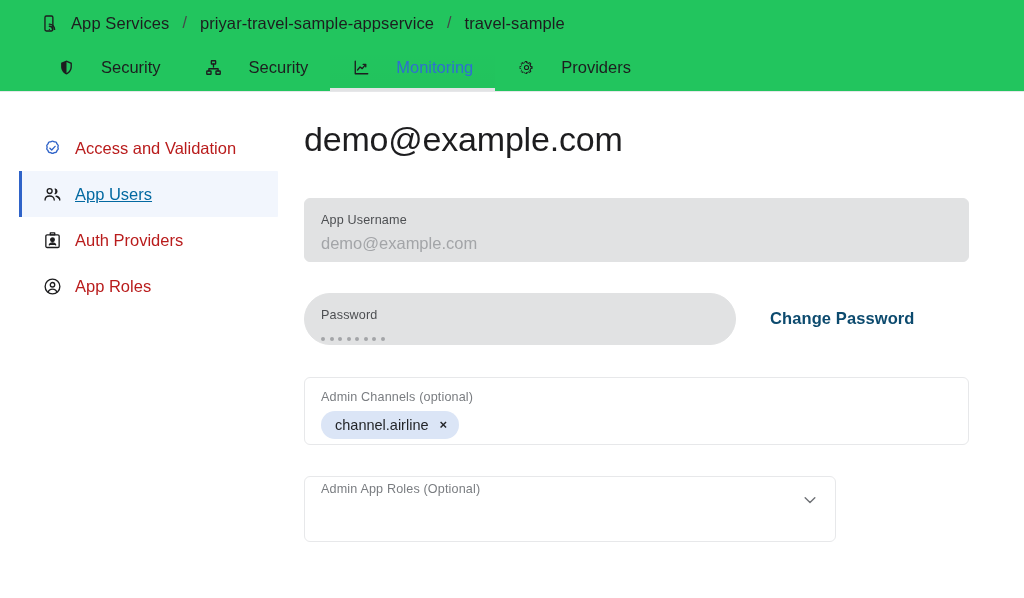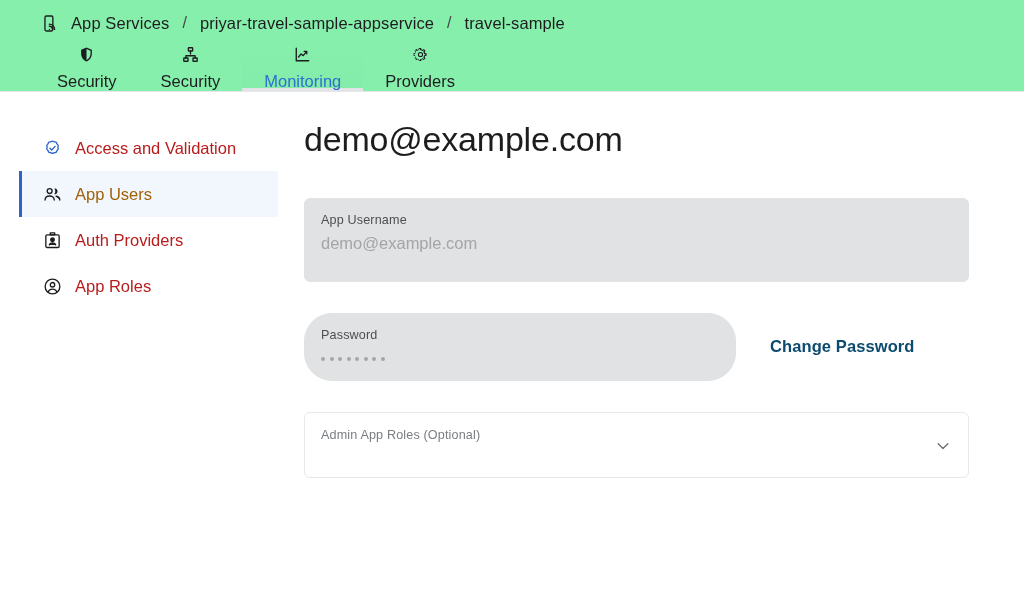--- a/index.html
+++ b/index.html
@@ -18,7 +18,7 @@
 
   
   .header {
-    background: #86efac;
+    background: #22c55e;
     border-bottom: 1px solid #e6e7e9;
     height: 92px;
     box-sizing: border-box;

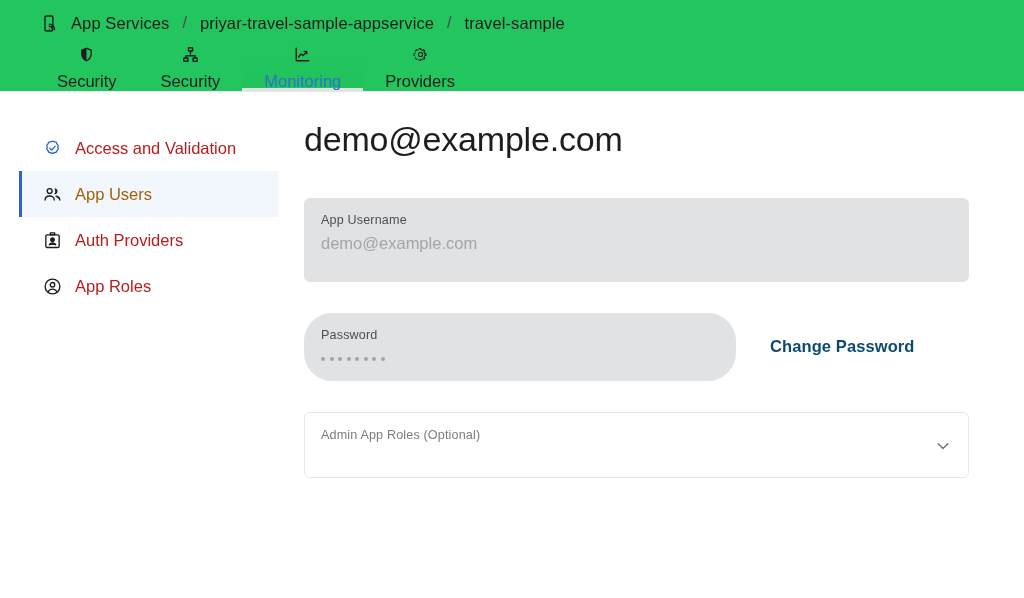--- a/index.html
+++ b/index.html
@@ -63,14 +63,13 @@
   .tab {
     display: flex;
     align-items: center;
-    gap: 9px;
+    gap: 26px;
     padding: 0 22px;
     height: 45px;
     box-sizing: border-box;
     cursor: pointer;
     position: relative;
     border-bottom: 3px solid transparent;
-    flex-direction: column;
   }
   .tab .tab-ico {
     display: inline-flex;

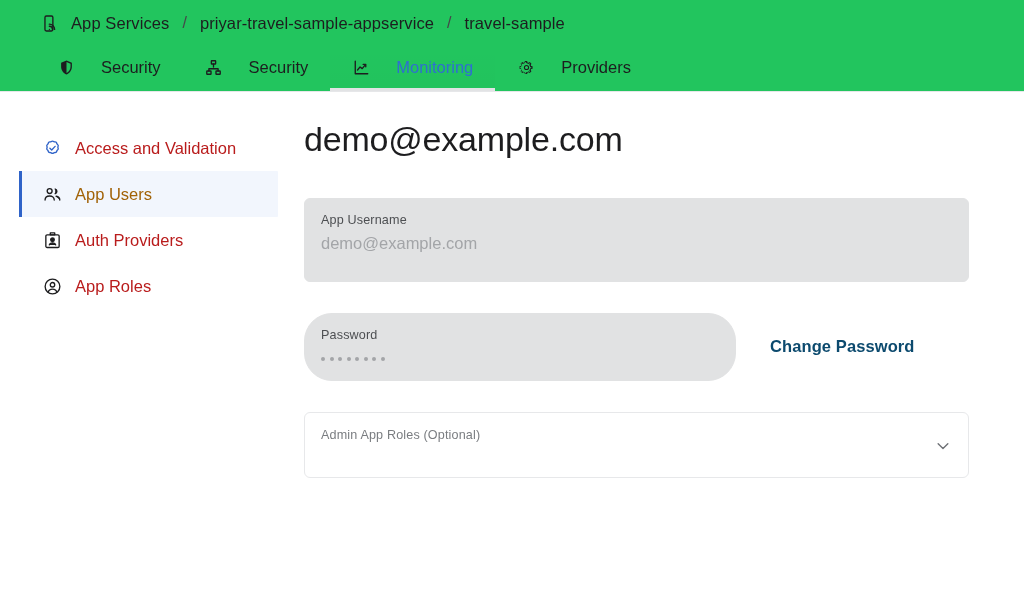--- a/index.html
+++ b/index.html
@@ -143,7 +143,7 @@
     width: 3px;
     background: #2f63c8;
   }
-  .side-item.active .si-label { color: #a16207; }
+  .side-item.active .si-label { color: #0369a1; text-decoration: underline; }
 
   
   .main {

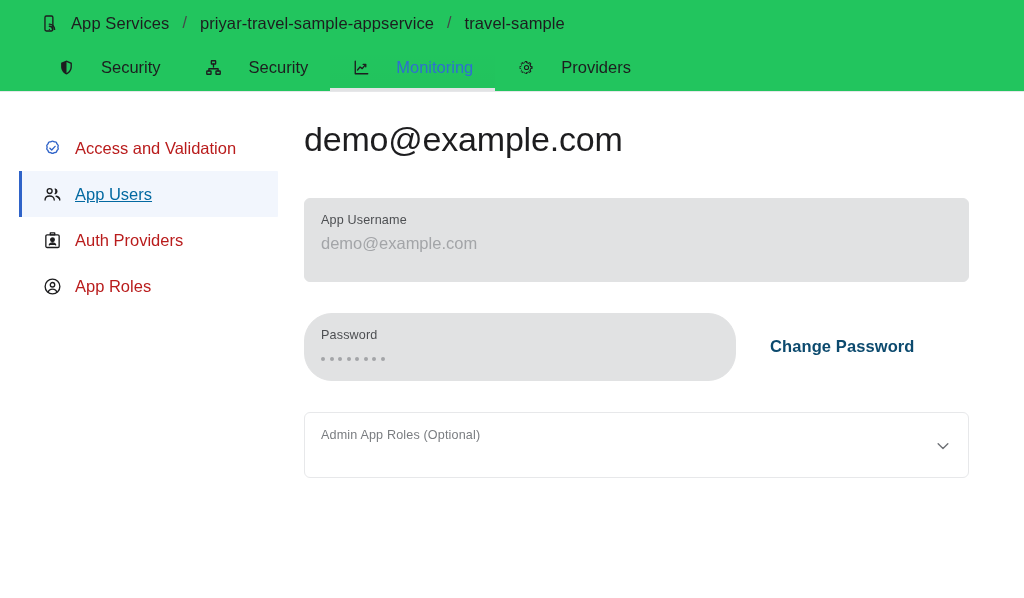--- a/index.html
+++ b/index.html
@@ -212,7 +212,7 @@
     background: #a3a5a8;
   }
 
-  #username-field { width: 665px; height: 84px; margin-top: 38px; }
+  #username-field { width: 665px; height: 64px; margin-top: 38px; }
   #password-field { width: 432px; height: 68px; border-radius: 28px; }
   #password-row   { margin-top: 31px; }
 

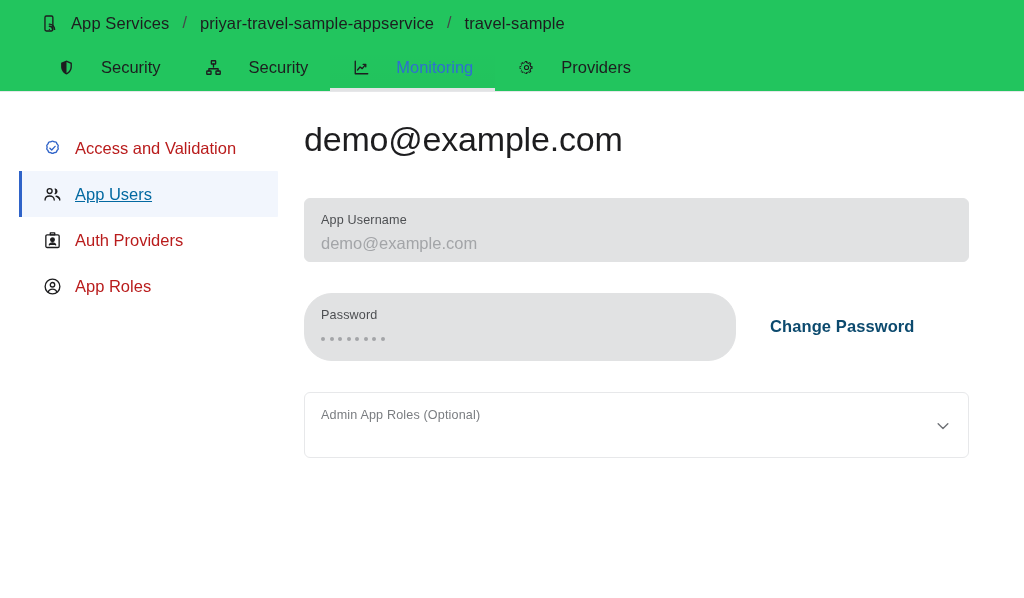--- a/index.html
+++ b/index.html
@@ -213,7 +213,7 @@
   }
 
   #username-field { width: 665px; height: 64px; margin-top: 38px; }
-  #password-field { width: 432px; height: 68px; border-radius: 28px; }
+  #password-field { width: 432px; height: 52px; border-radius: 28px; }
   #password-row   { margin-top: 31px; }
 
   .link-btn {

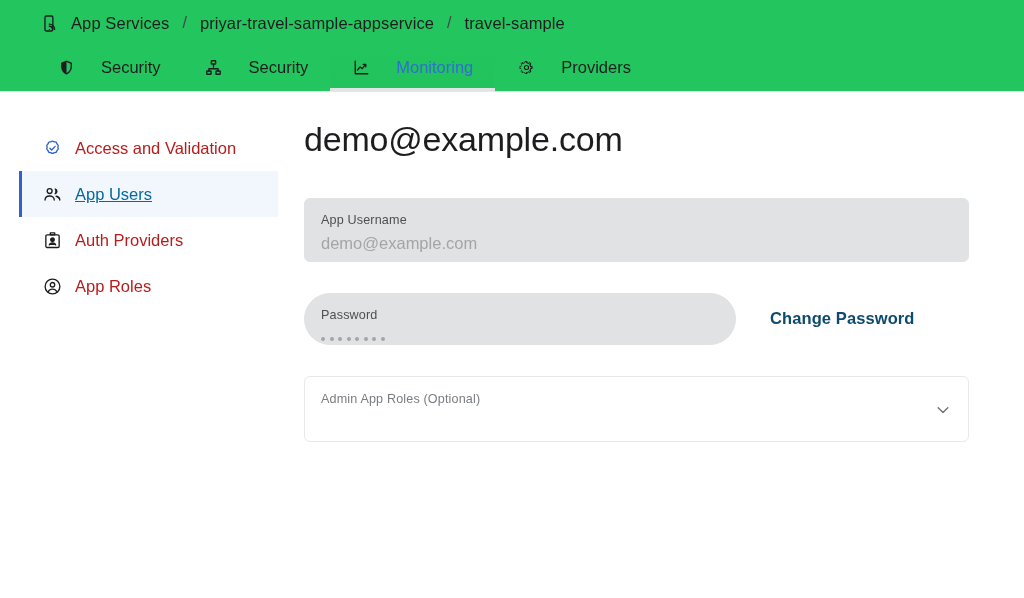--- a/index.html
+++ b/index.html
@@ -413,6 +413,15 @@
       <span class="link-btn">Change Password</span>
     </div>
 
+    <div class="field outlined" id="channels-field">
+      <span class="field-label">Admin Channels (optional)</span>
+      <div class="chips">
+        <span class="chip">
+          <span>channel.airline</span>
+          <span class="chip-x">×</span>
+        </span>
+      </div>
+    </div>
 
     <div class="field outlined" id="roles-field">
       <span class="field-label">Admin App Roles (Optional)</span>

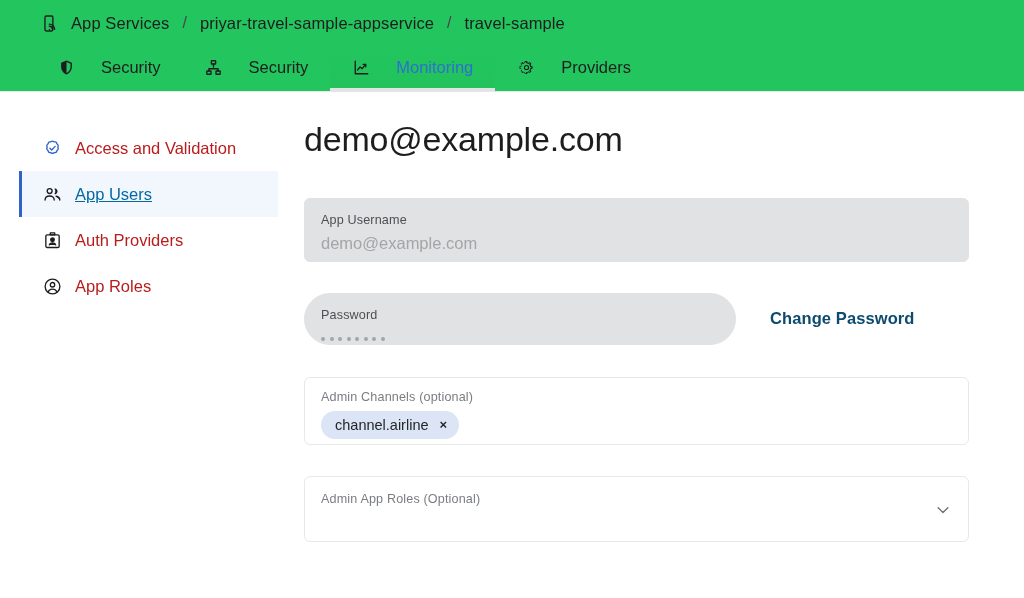--- a/index.html
+++ b/index.html
@@ -248,13 +248,13 @@
   }
 
   #roles-field {
-    width: 665px;
+    width: 532px;
     height: 66px;
     margin-top: 31px;
     display: flex;
     align-items: flex-start;
     justify-content: space-between;
-    padding-top: 14px;
+    padding-top: 4px;
   }
   .chevron {
     display: inline-flex;

